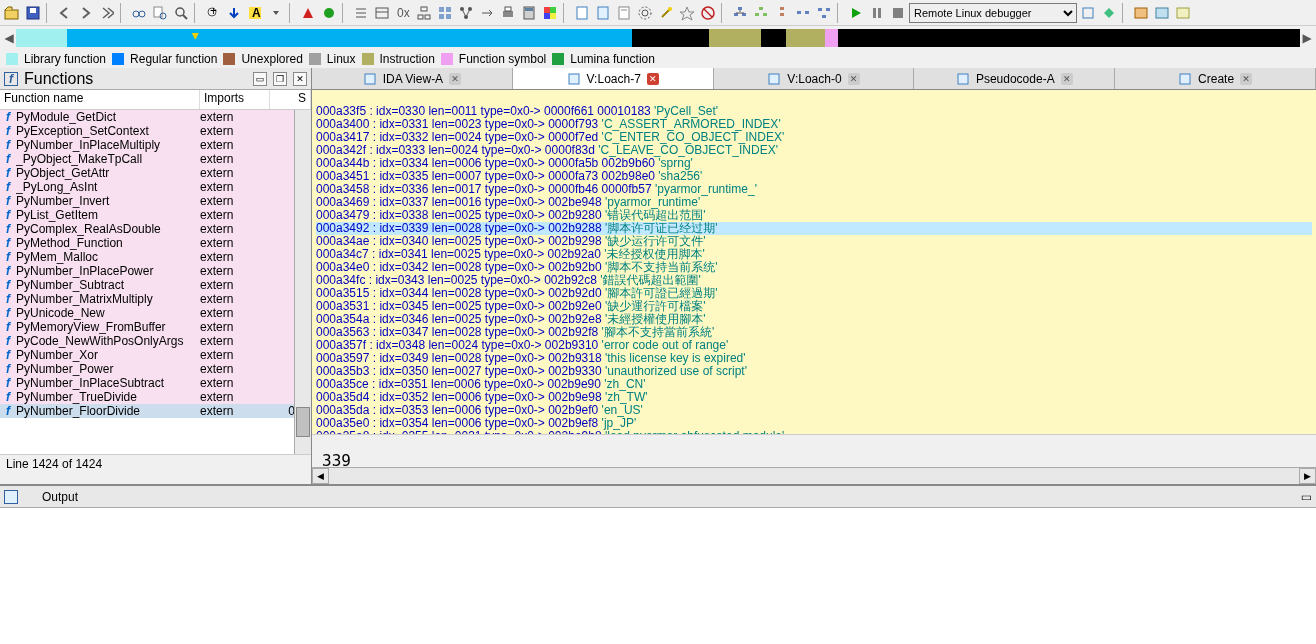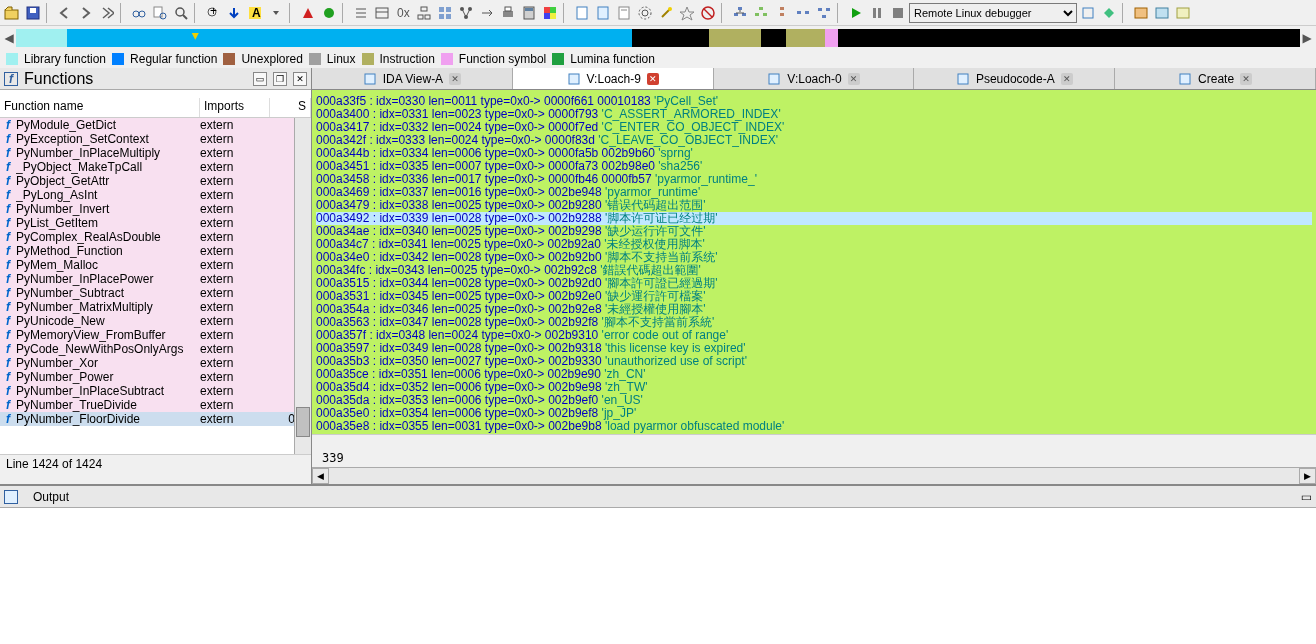--- a/index.html
+++ b/index.html
@@ -528,7 +528,7 @@
               <rect x="1" y="1" width="10" height="10" fill="#e0f0ff" stroke="#4080c0"></rect>
             </svg>
           </span>
-          <span>V:Loach-9</span>
+          <span>V:Loach-7</span>
           <span class="cx red">✕</span>
         </div>
         <div class="tab">

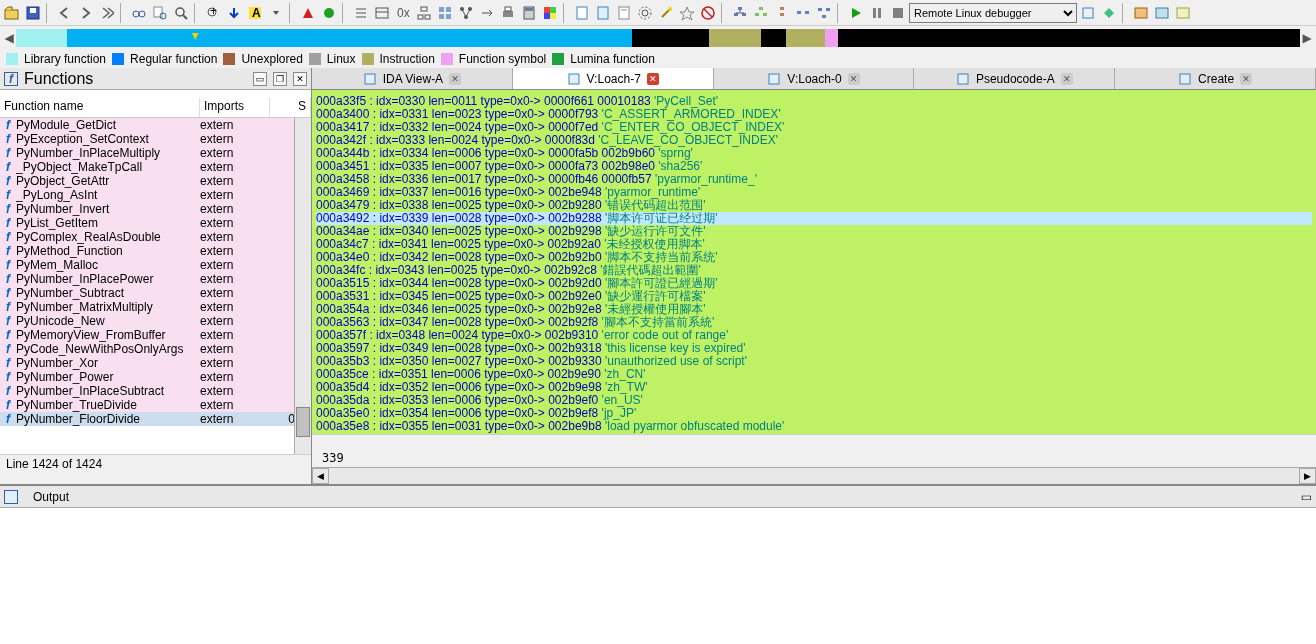--- a/index.html
+++ b/index.html
@@ -18,7 +18,7 @@
 .pane-title { height:22px; background:#e8e8e8; border-bottom:1px solid #aaa; display:flex; align-items:center; padding:0 4px; gap:6px; }
 .pane-title .t { flex:1; font-size:16px; }
 .pane-title .pbtn { width:14px; height:14px; border:1px solid #888; font-size:9px; display:flex; align-items:center; justify-content:center; cursor:pointer; background:#f8f8f8; }
-.func-head { display:flex; height:20px; background:#fff; border-bottom:1px solid #ccc; font-size:12px;margin-top:8px; }
+.func-head { display:flex; height:20px; background:#fff; border-bottom:1px solid #ccc; font-size:12px; }
 .func-head .col { padding:1px 4px; border-right:1px solid #ddd; }
 .fcol-n { width:200px; } .fcol-s { width:70px; } .fcol-x { flex:1; text-align:right; padding-right:6px; }
 .func-body { flex:1; overflow:hidden; position:relative; }

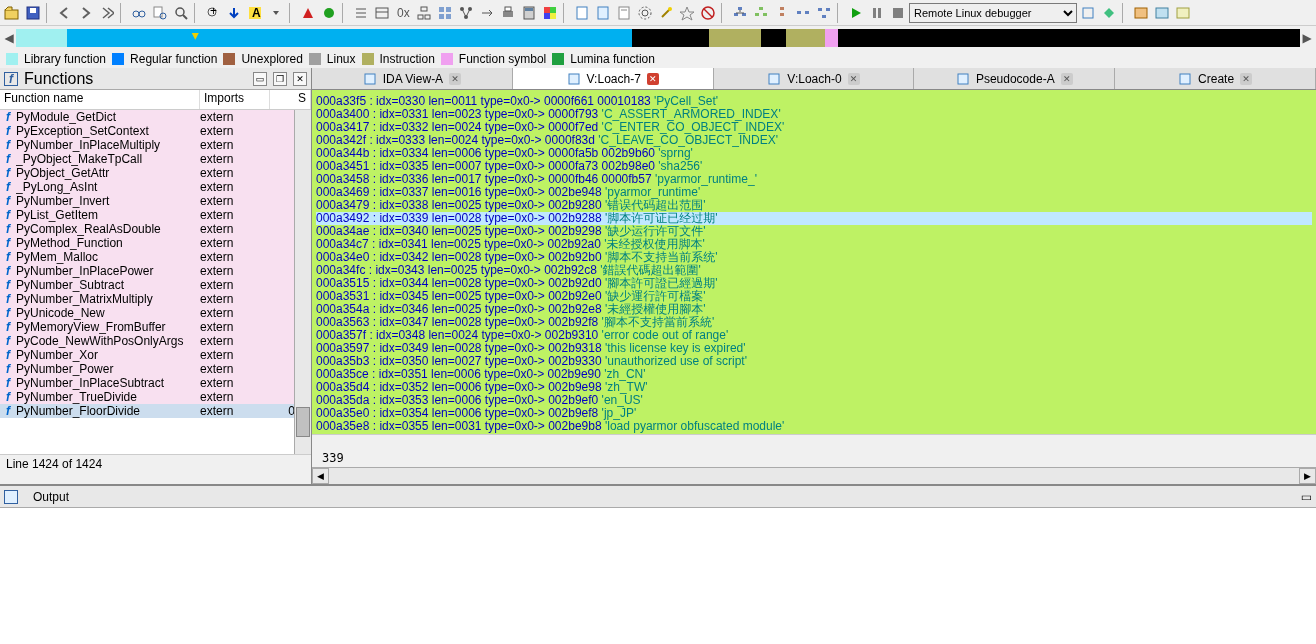--- a/index.html
+++ b/index.html
@@ -36,7 +36,7 @@
 .tab .cx { width:12px; height:12px; background:#ccc; color:#555; font-size:9px; display:flex; align-items:center; justify-content:center; border-radius:2px; }
 .tab .cx.red { background:#d04030; color:#fff; }
 .tab .ticon { width:14px; height:14px; display:flex; align-items:center; justify-content:center; }
-.disasm { flex:1; background:#bef264; overflow:hidden; font-family:Consolas,"Courier New",monospace; font-size:12px; line-height:13px; padding:5px 4px; white-space:pre; position:relative; }
+.disasm { flex:1; background:#fef9c3; overflow:hidden; font-family:Consolas,"Courier New",monospace; font-size:12px; line-height:13px; padding:15px 4px; white-space:pre; position:relative; }
 .d-addr { color:#0000c0; } .d-body { color:#0000c0; } .d-str { color:#008080; }
 .d-row.hi { background:#c0e8ff; }
 .search-row { height:18px; border-top:1px solid #ccc; padding:16px 10px; font-family:Consolas,monospace; font-size:12px; }

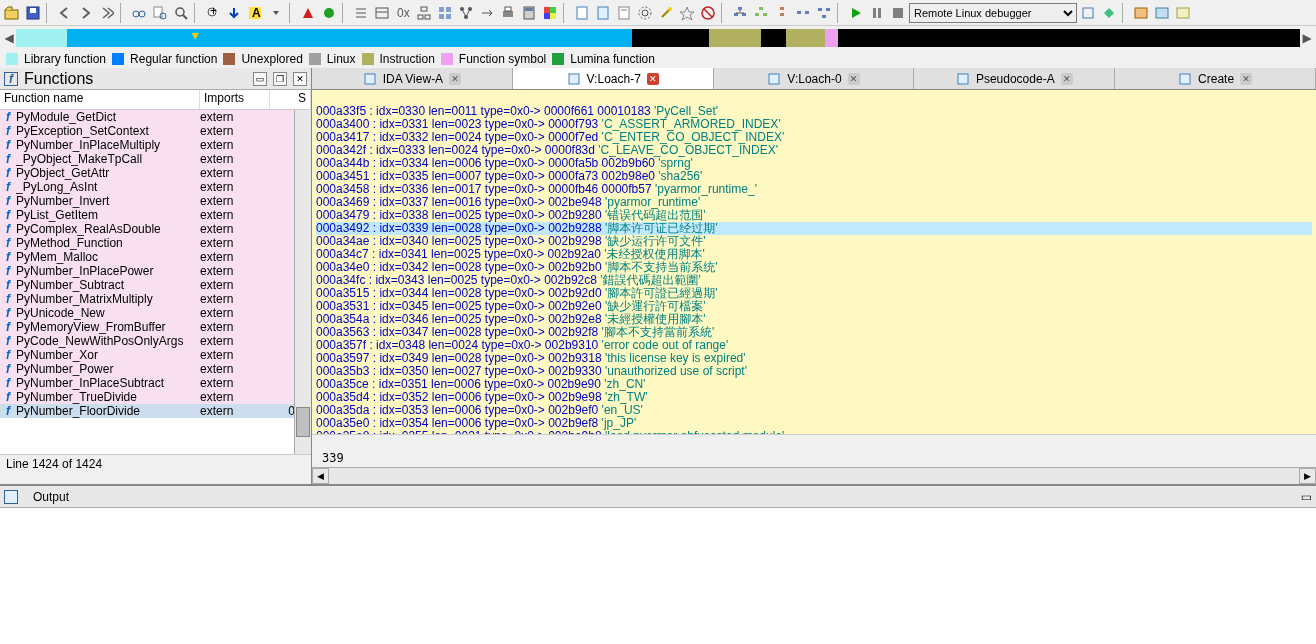--- a/index.html
+++ b/index.html
@@ -39,7 +39,7 @@
 .disasm { flex:1; background:#fef9c3; overflow:hidden; font-family:Consolas,"Courier New",monospace; font-size:12px; line-height:13px; padding:15px 4px; white-space:pre; position:relative; }
 .d-addr { color:#0000c0; } .d-body { color:#0000c0; } .d-str { color:#008080; }
 .d-row.hi { background:#c0e8ff; }
-.search-row { height:18px; border-top:1px solid #ccc; padding:16px 10px; font-family:Consolas,monospace; font-size:12px; }
+.search-row { height:18px; border-top:1px solid #ccc; padding:16px 10px; font-family:Consolas,monospace; font-size:16px; }
 .hsb { height:17px; background:#e8e8e8; border-top:1px solid #aaa; display:flex; }
 .hsb .ar { width:17px; border:1px solid #aaa; display:flex; align-items:center; justify-content:center; font-size:9px; }
 .output-pane { height:160px; border-top:2px solid #888; display:flex; flex-direction:column; background:#fff; }

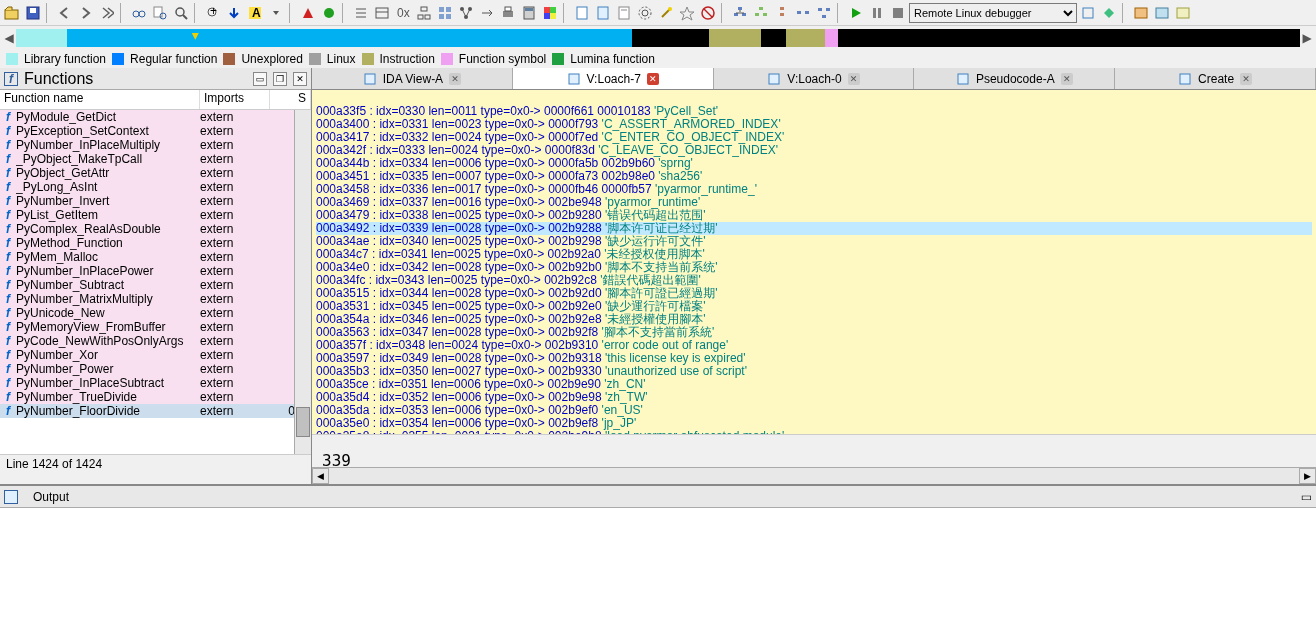--- a/index.html
+++ b/index.html
@@ -43,7 +43,7 @@
 .hsb { height:17px; background:#e8e8e8; border-top:1px solid #aaa; display:flex; }
 .hsb .ar { width:17px; border:1px solid #aaa; display:flex; align-items:center; justify-content:center; font-size:9px; }
 .output-pane { height:160px; border-top:2px solid #888; display:flex; flex-direction:column; background:#fff; }
-.out-title { height:22px; background:#e8e8e8; border-bottom:1px solid #aaa; display:flex; align-items:center; padding:0 4px; gap:15px; }
+.out-title { height:22px; background:#e8e8e8; border-bottom:1px solid #aaa; display:flex; align-items:center; padding:0 4px; gap:24px; }
 .out-title .t { flex:1; }
 .out-body { flex:1; padding:4px 6px; font-family:Consolas,"Courier New",monospace; font-size:12px; line-height:14px; white-space:pre; overflow:hidden; }
 svg { display:block; }

